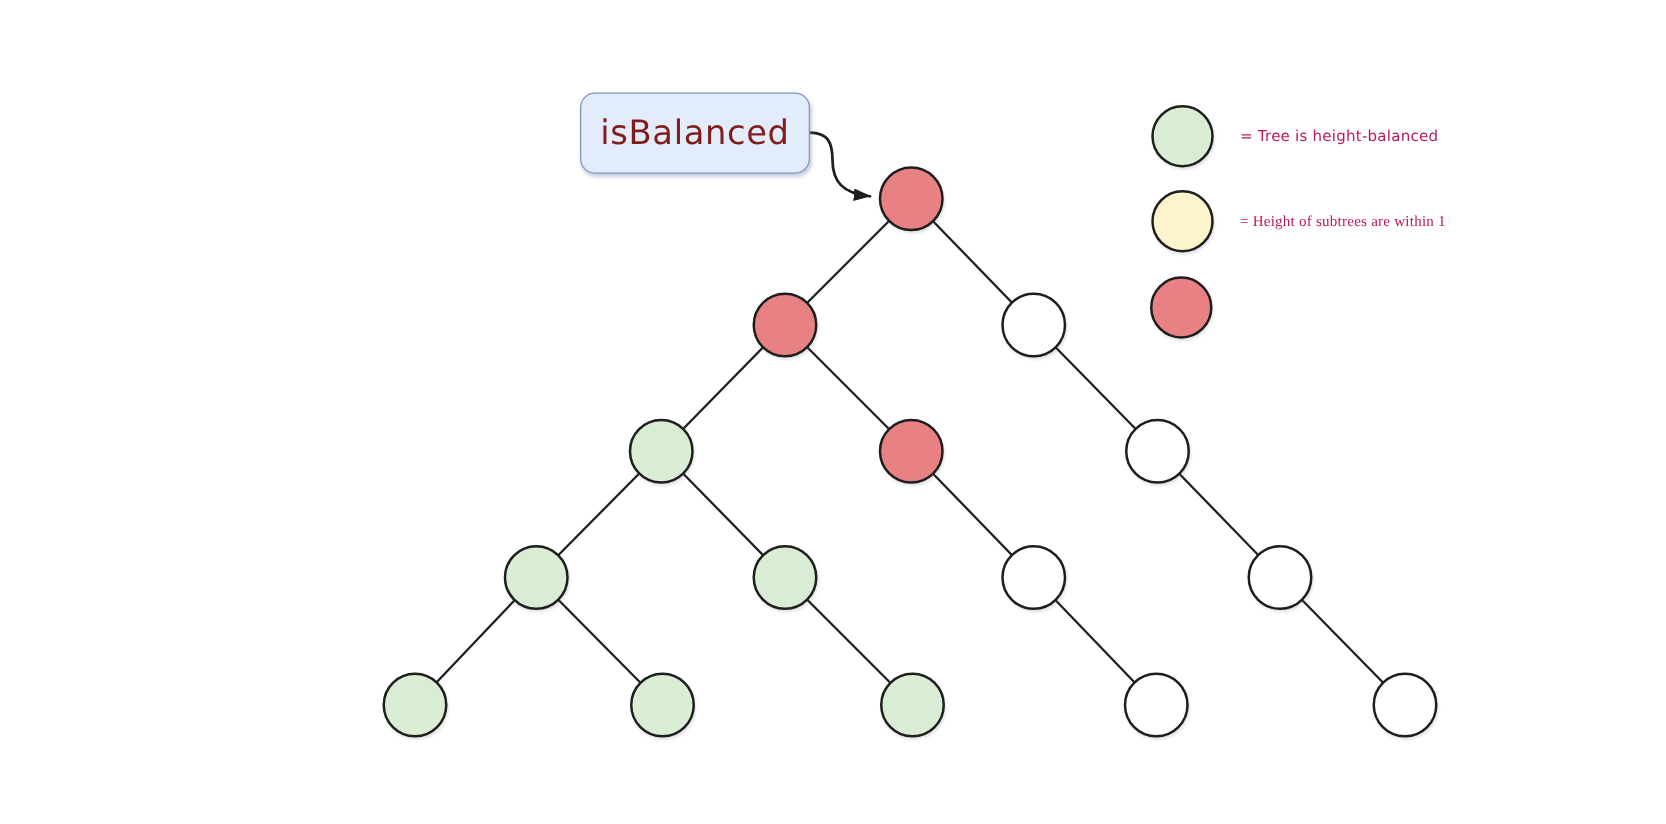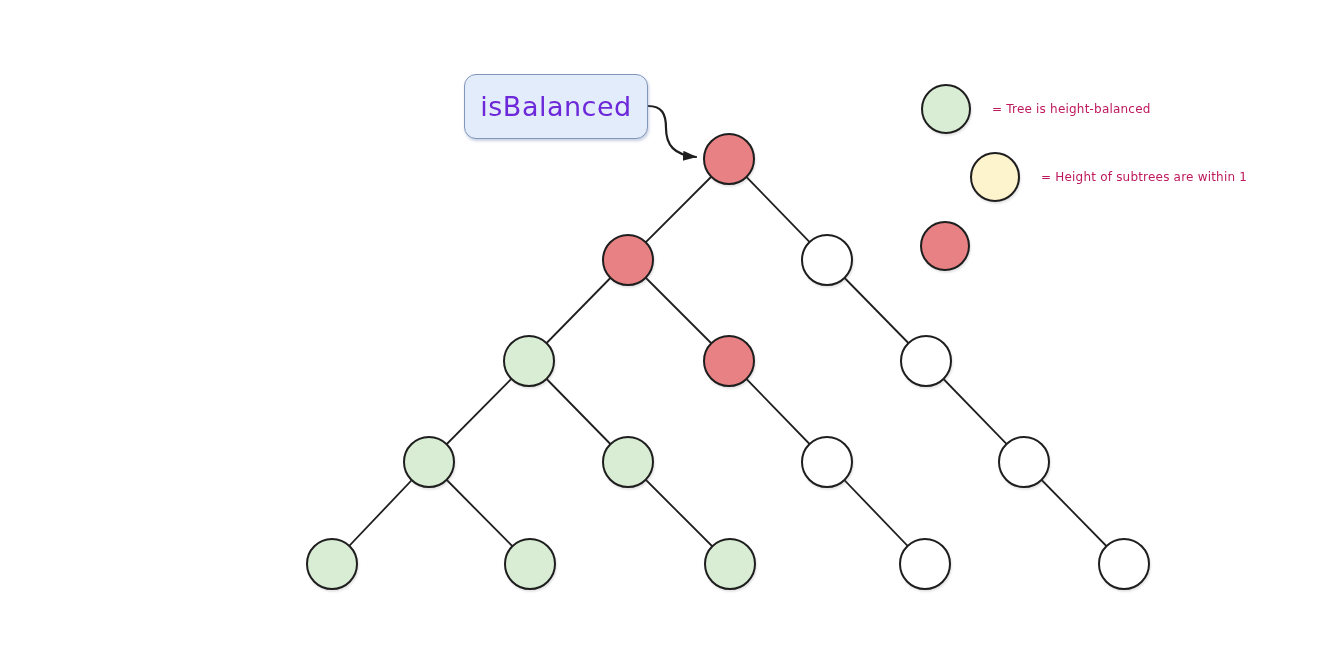--- a/index.html
+++ b/index.html
@@ -40,7 +40,7 @@
   }
   .label-box span {
     font-size: 27px;
-    color: #6d28d9;
+    color: #7f1d1d;
     letter-spacing: 0.5px;
   }
   .legend-row {

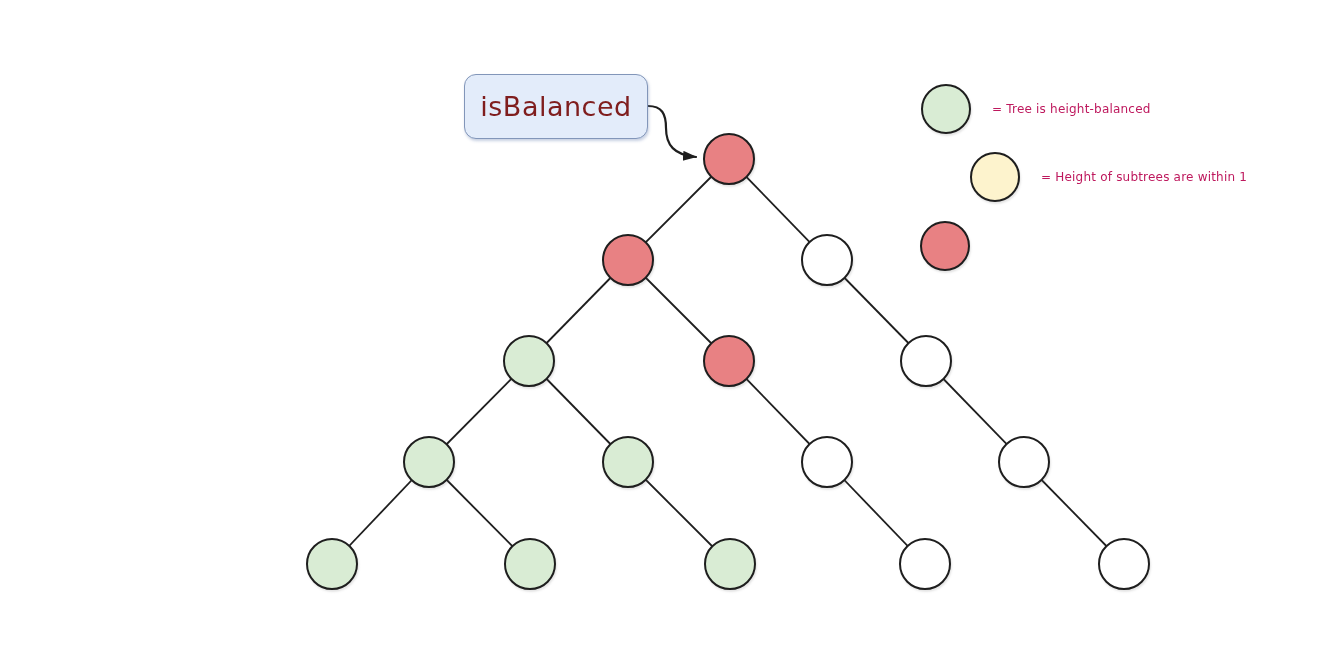--- a/index.html
+++ b/index.html
@@ -119,7 +119,7 @@
         <span class="legend-circle" style="background: rgb(217, 236, 212); border-color: rgb(30, 30, 30);"></span>
         <span class="legend-text"><span>= Tree is height-balanced</span></span>
       </div>
-      <div class="legend-row" style="left: 970px; top: 152px;">
+      <div class="legend-row" style="left: 921px; top: 152px; font-family: Liberation Serif, serif;">
         <span class="legend-circle" style="background: rgb(253, 243, 205); border-color: rgb(30, 30, 30);"></span>
         <span class="legend-text"><span>= Height of subtrees are within 1</span></span>
       </div>

